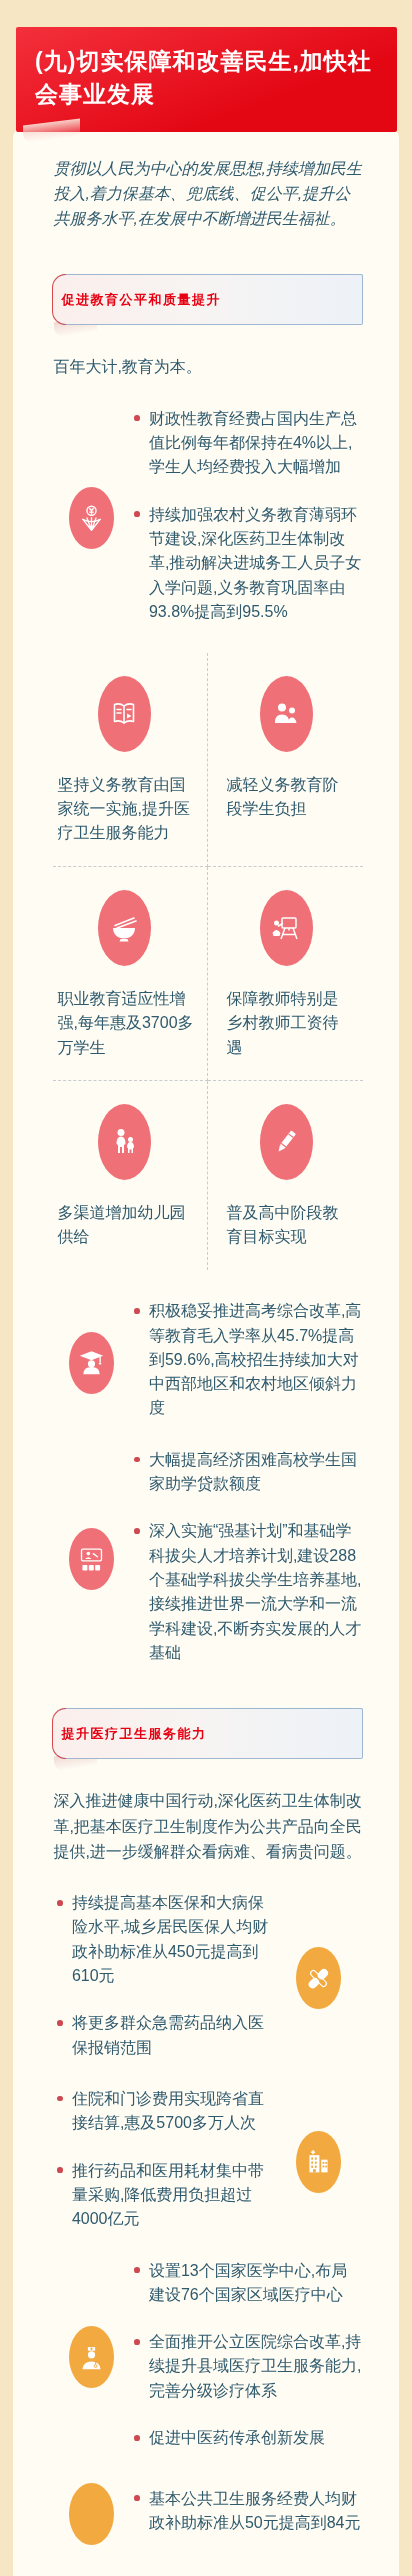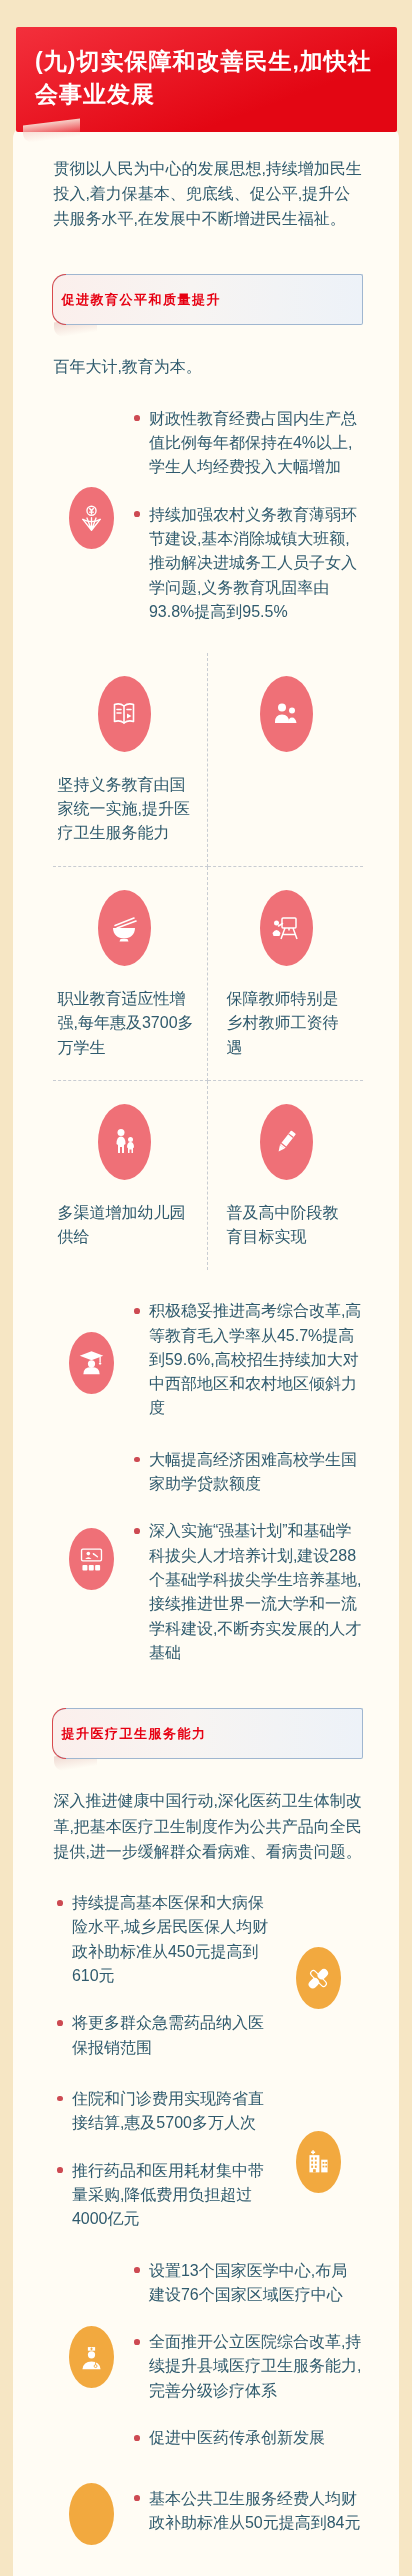--- a/index.html
+++ b/index.html
@@ -10,7 +10,7 @@
   .banner-title{color:#fff;font-size:23px;font-weight:700;line-height:1.45;letter-spacing:1px;}
   .panel{position:relative;margin:-7.2px 13.4px 0;background:var(--panel-bg,#FFFCF4);border-radius:13.4px 13.4px 0 0;z-index:1;}
   .content{padding:31px 36px 46px 40px;}
-  .lead{font-size:16px;line-height:1.58;color:var(--text,#2F5A6D);margin:0 0 5.2px;}
+  .lead{font-size:16px;line-height:1.58;color:var(--text,#2F5A6D);margin:0 0 5.2px;font-style:italic;}
   .section{margin-top:43px;}
   .section-box{position:relative;border:1px solid var(--box-border,#9FB6D0);border-left:none;border-radius:13.4px 2.1px 2.1px 13.4px;background:linear-gradient(90deg,#FBEFEC 0%,#F7F4F2 45%,#EDF2F8 100%);padding:15.5px 8.2px;margin:0 0 29px;}
   .section-box::before{content:"";position:absolute;left:-1.5px;top:-1px;bottom:-1px;width:13.4px;border:1.5px solid #D94A4E;border-right:none;border-radius:13.4px 0 0 13.4px;}

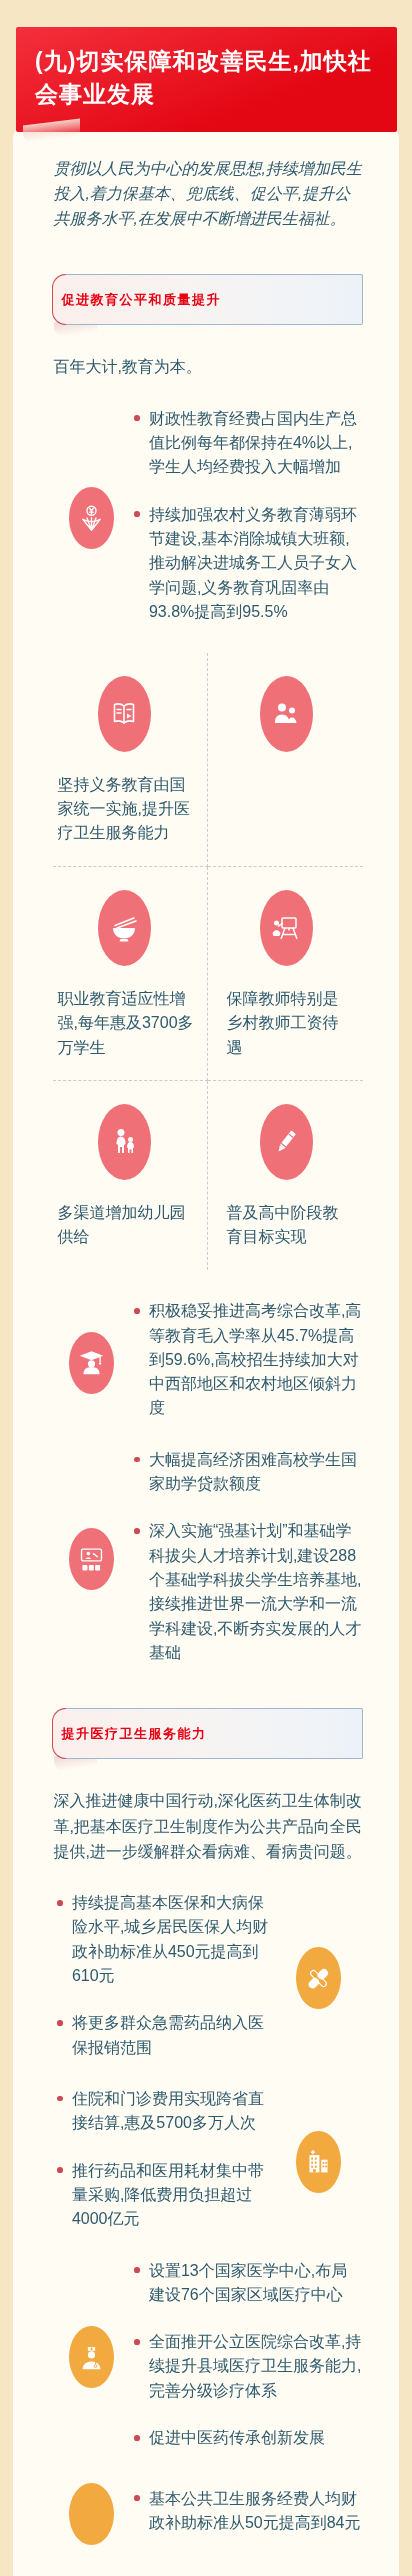--- a/index.html
+++ b/index.html
@@ -67,7 +67,7 @@
               </div>
               <ul class="bullets">
                 <li>财政性教育经费占国内生产总值比例每年都保持在4%以上,学生人均经费投入大幅增加</li>
-                <li>持续加强农村义务教育薄弱环节建设,基本消除城镇大班额,推动解决进城务工人员子女入学问题,义务教育巩固率由93.8%提高到95.5%</li>
+                <li>持续加强农村义务教育薄弱环节建设,深化医药卫生体制改革,推动解决进城务工人员子女入学问题,义务教育巩固率由93.8%提高到95.5%</li>
               </ul>
             </div>
             <div class="edu-grid">

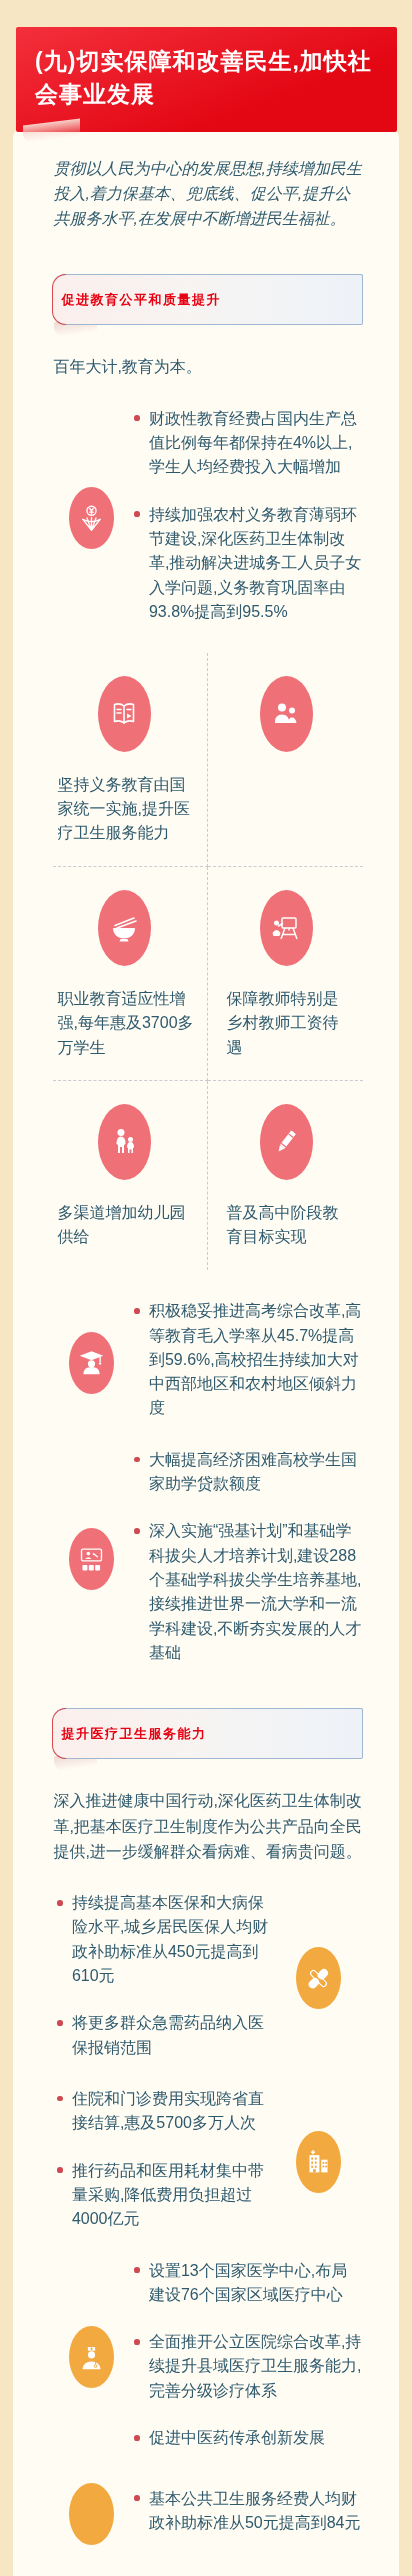--- a/index.html
+++ b/index.html
@@ -97,6 +97,7 @@
                     </svg>
                   </span>
                 </div>
+                <p class="grid-text">减轻义务教育阶段学生负担</p>
               </div>
               <div class="grid-cell col0 rowline">
                 <div class="icon-wrap">

